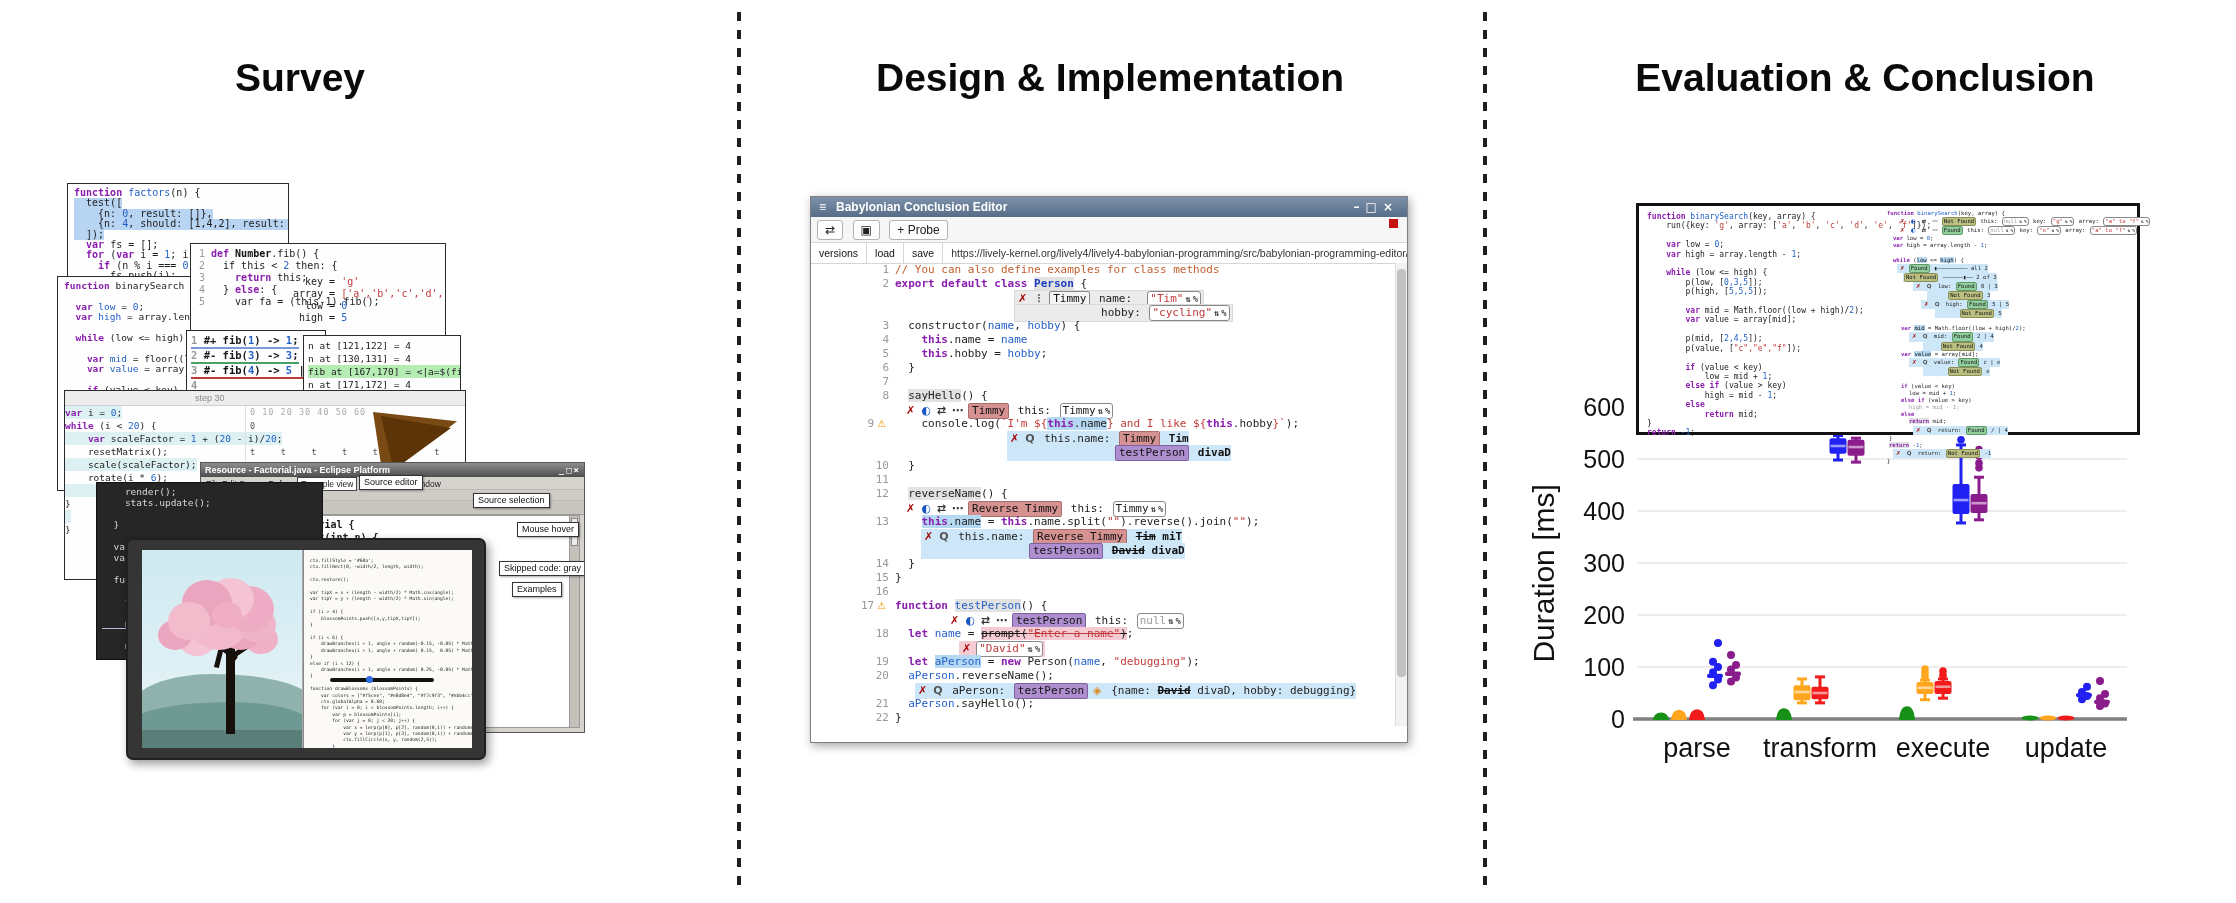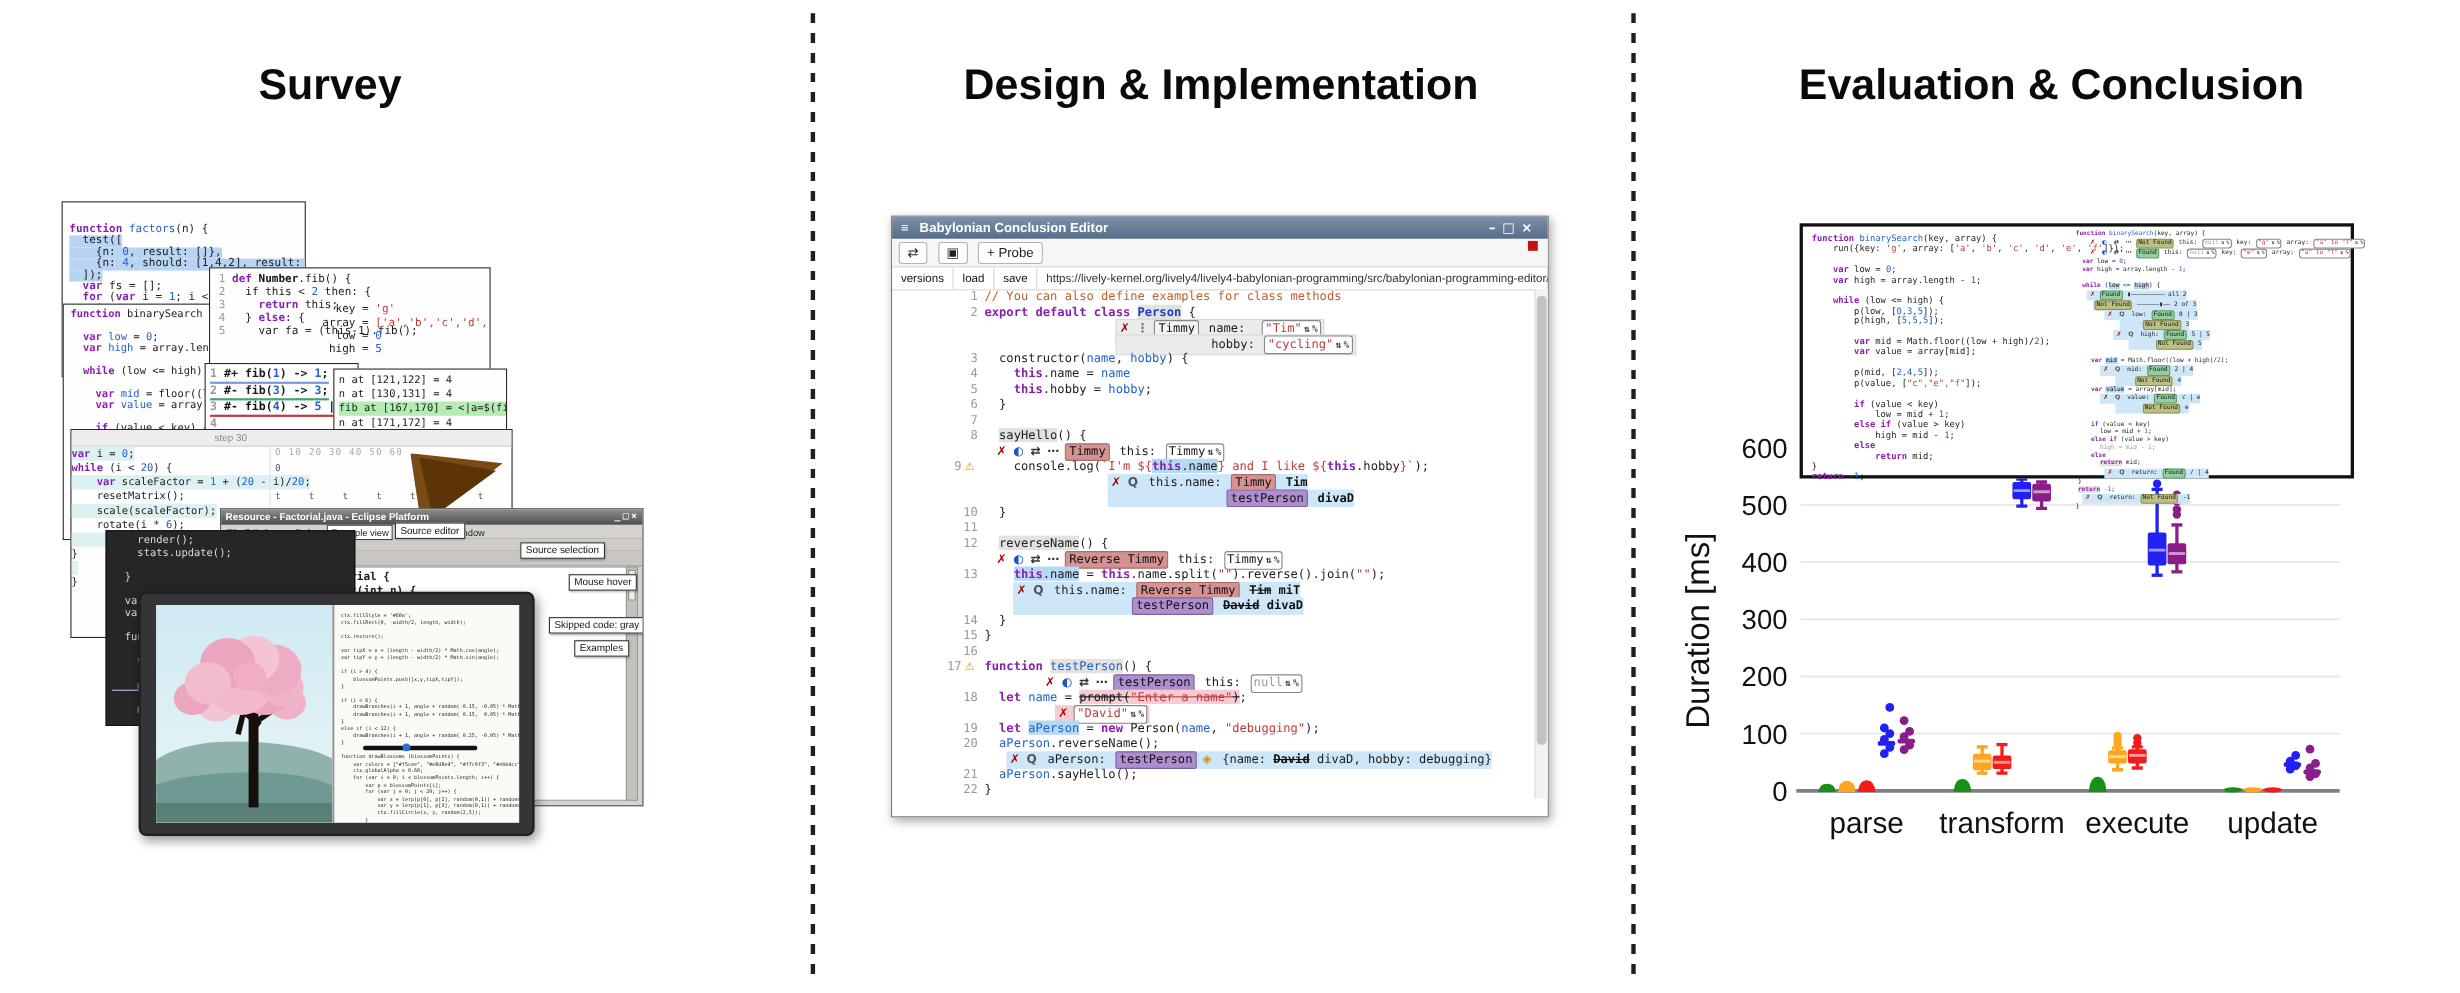--- a/index.html
+++ b/index.html
@@ -179,7 +179,7 @@
   <h1 class="ptitle" style="left:1615px;width:500px">Evaluation &amp; Conclusion</h1>
   <h1 class="ptitle" style="left:860px;width:500px">Design &amp; Implementation</h1>
 
-  <div class="win w1" style="left:56px;top:183px;width:222px;height:160px;z-index:1;padding:20px 6px">
+  <div class="win w1" style="left:67px;top:183px;width:222px;height:160px;z-index:1;padding:4px 6px">
     <div class="code"><div class="ln "><span class="lb"><span class="tk kw">function </span><span class="tk id">factors</span><span class="tk p">(n) {</span></span></div><div class="ln "><span class="lb panel-sel"><span class="tk p">  test([</span></span></div><div class="ln "><span class="lb panel-sel"><span class="tk p">    {n: </span><span class="tk num">0</span><span class="tk p">, result: []},</span></span></div><div class="ln "><span class="lb panel-sel"><span class="tk p">    {n: </span><span class="tk num">4</span><span class="tk p">, should: [1,4,2], result: true}</span></span></div><div class="ln "><span class="lb panel-sel"><span class="tk p">  ]);</span></span></div><div class="ln "><span class="lb"><span class="tk p">  </span><span class="tk kw">var</span><span class="tk p"> fs = [];</span></span></div><div class="ln "><span class="lb"><span class="tk p">  </span><span class="tk kw">for</span><span class="tk p"> (</span><span class="tk kw">var</span><span class="tk p"> i = </span><span class="tk num">1</span><span class="tk p">; i &lt;= Math.floor(M</span></span></div><div class="ln "><span class="lb"><span class="tk p">    </span><span class="tk kw">if</span><span class="tk p"> (n % i === </span><span class="tk num">0</span><span class="tk p">) {</span></span></div><div class="ln "><span class="lb"><span class="tk p">      fs.push(i);</span></span></div></div>
   </div>
 

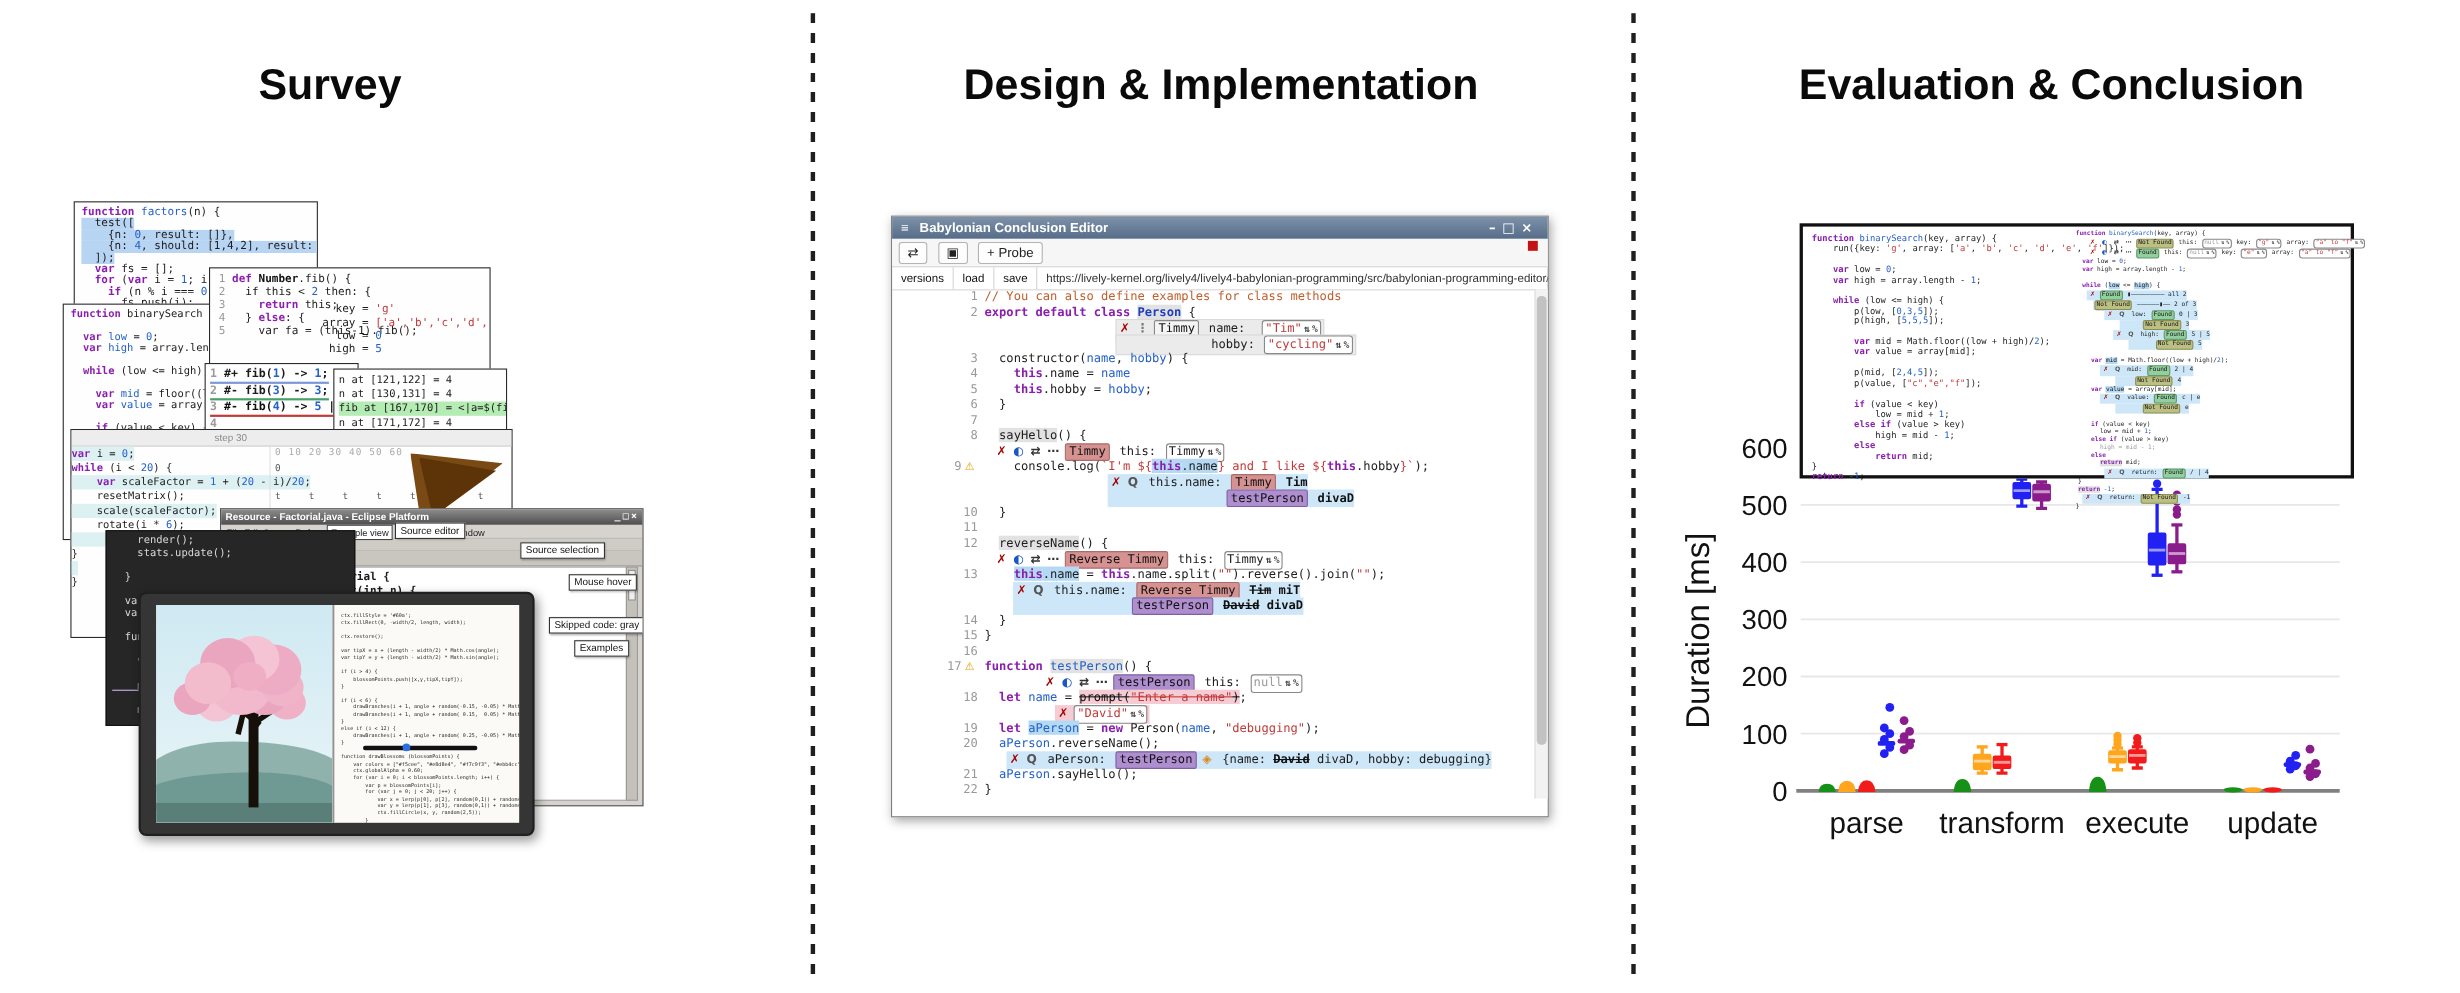--- a/index.html
+++ b/index.html
@@ -238,7 +238,7 @@
     <div class="callout" style="left:272px;top:30px">Source selection</div>
     <div class="callout" style="left:316px;top:59px">Mouse hover</div>
     <div class="callout" style="left:298px;top:98px">Skipped code: gray</div>
-    <div class="callout" style="left:321px;top:119px">Examples</div>
+    <div class="callout" style="left:311px;top:119px">Examples</div>
   </div>
 
   <div class="win w7" style="left:96px;top:482px;width:227px;height:178px;z-index:8;padding:3px 5px">

